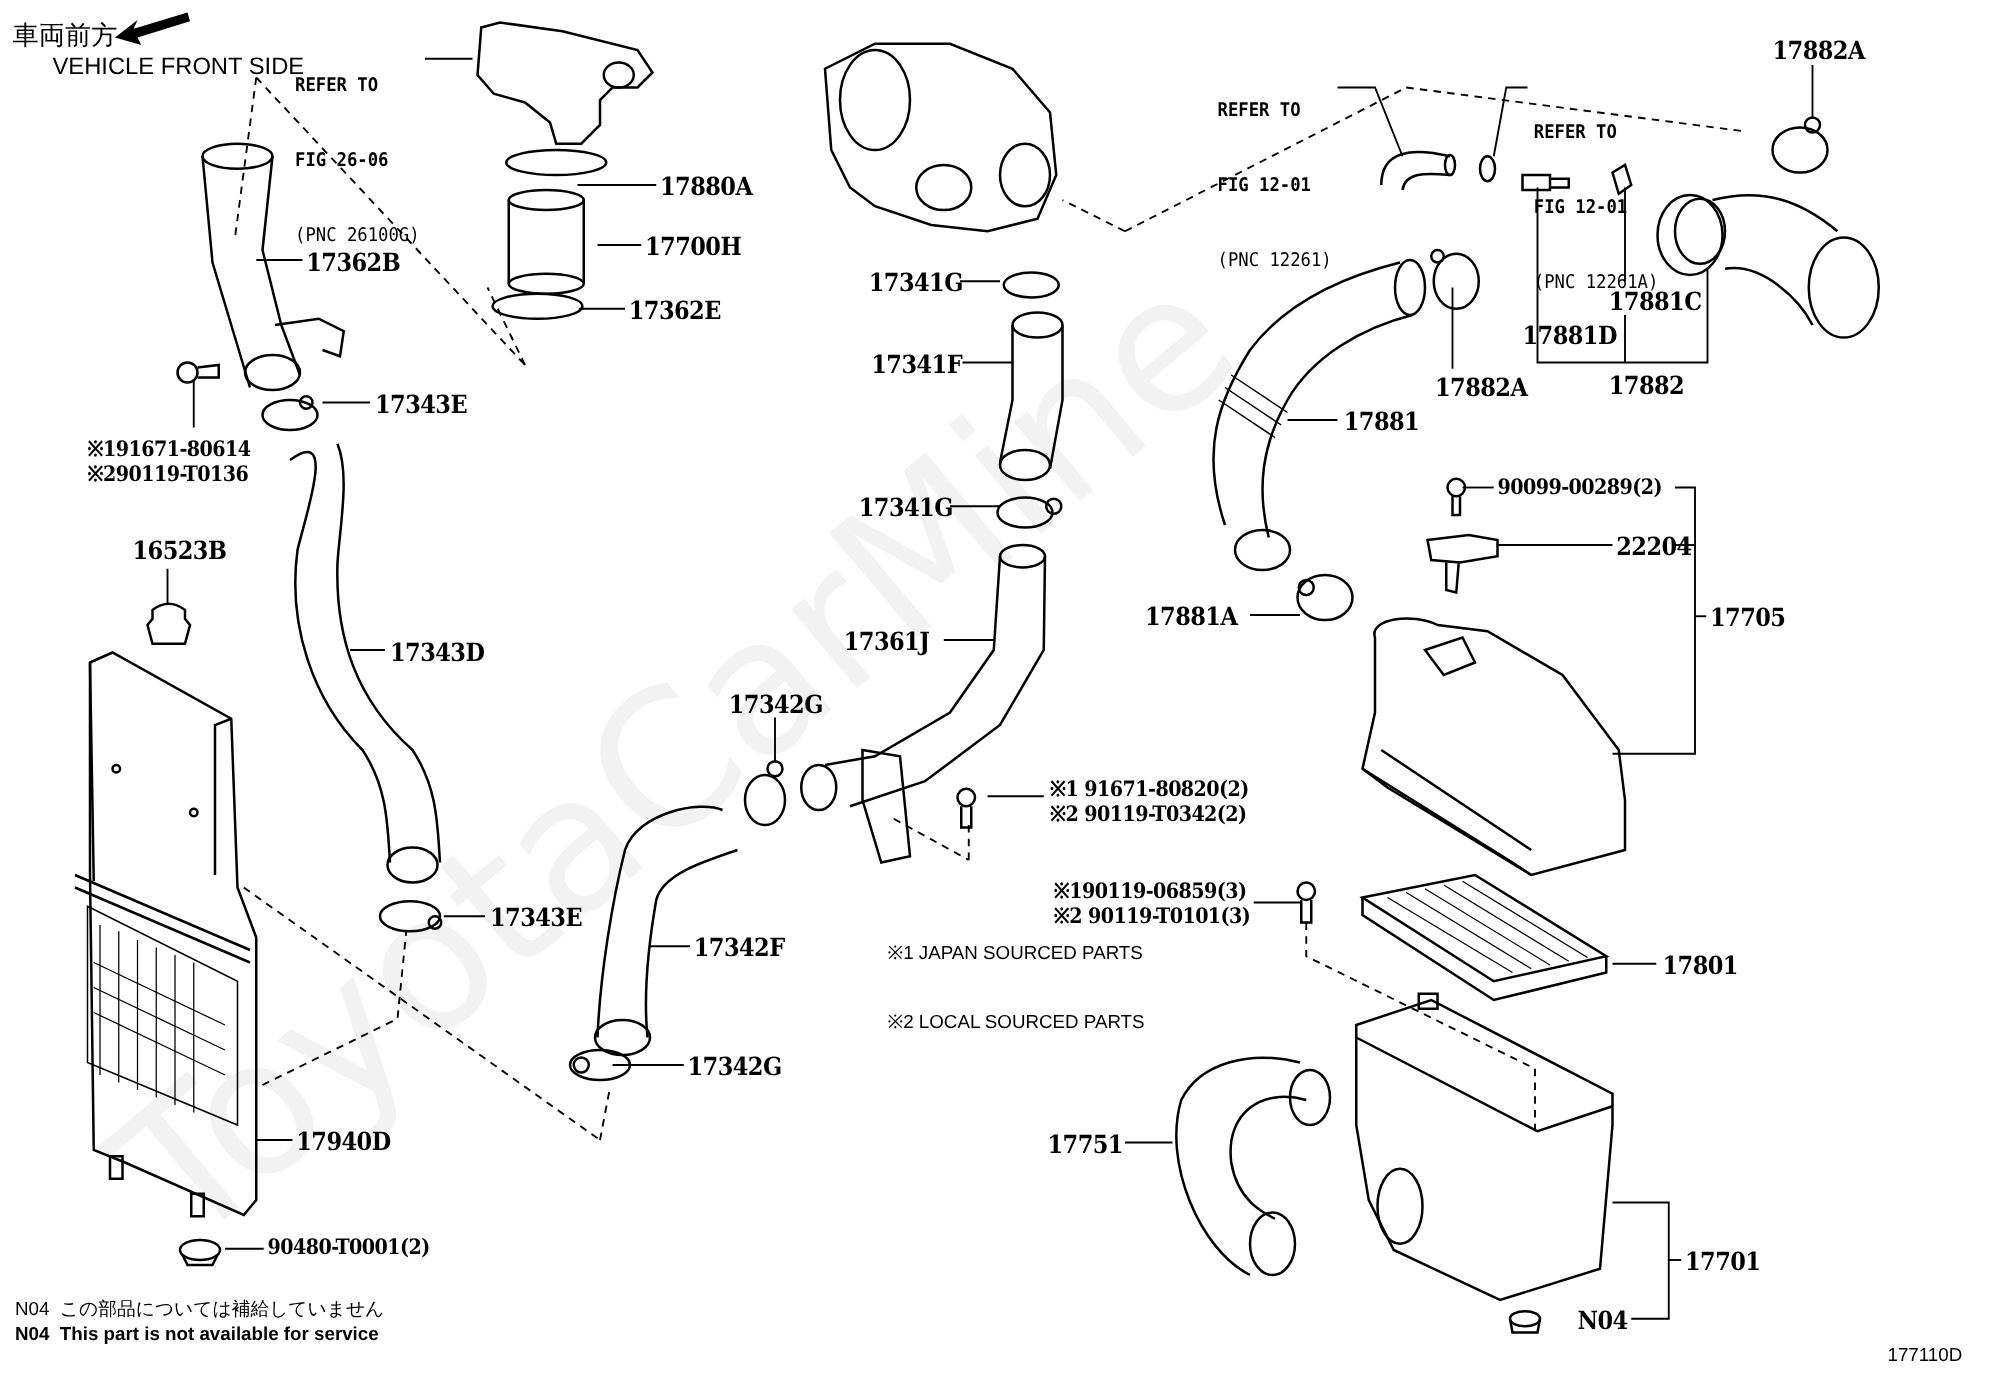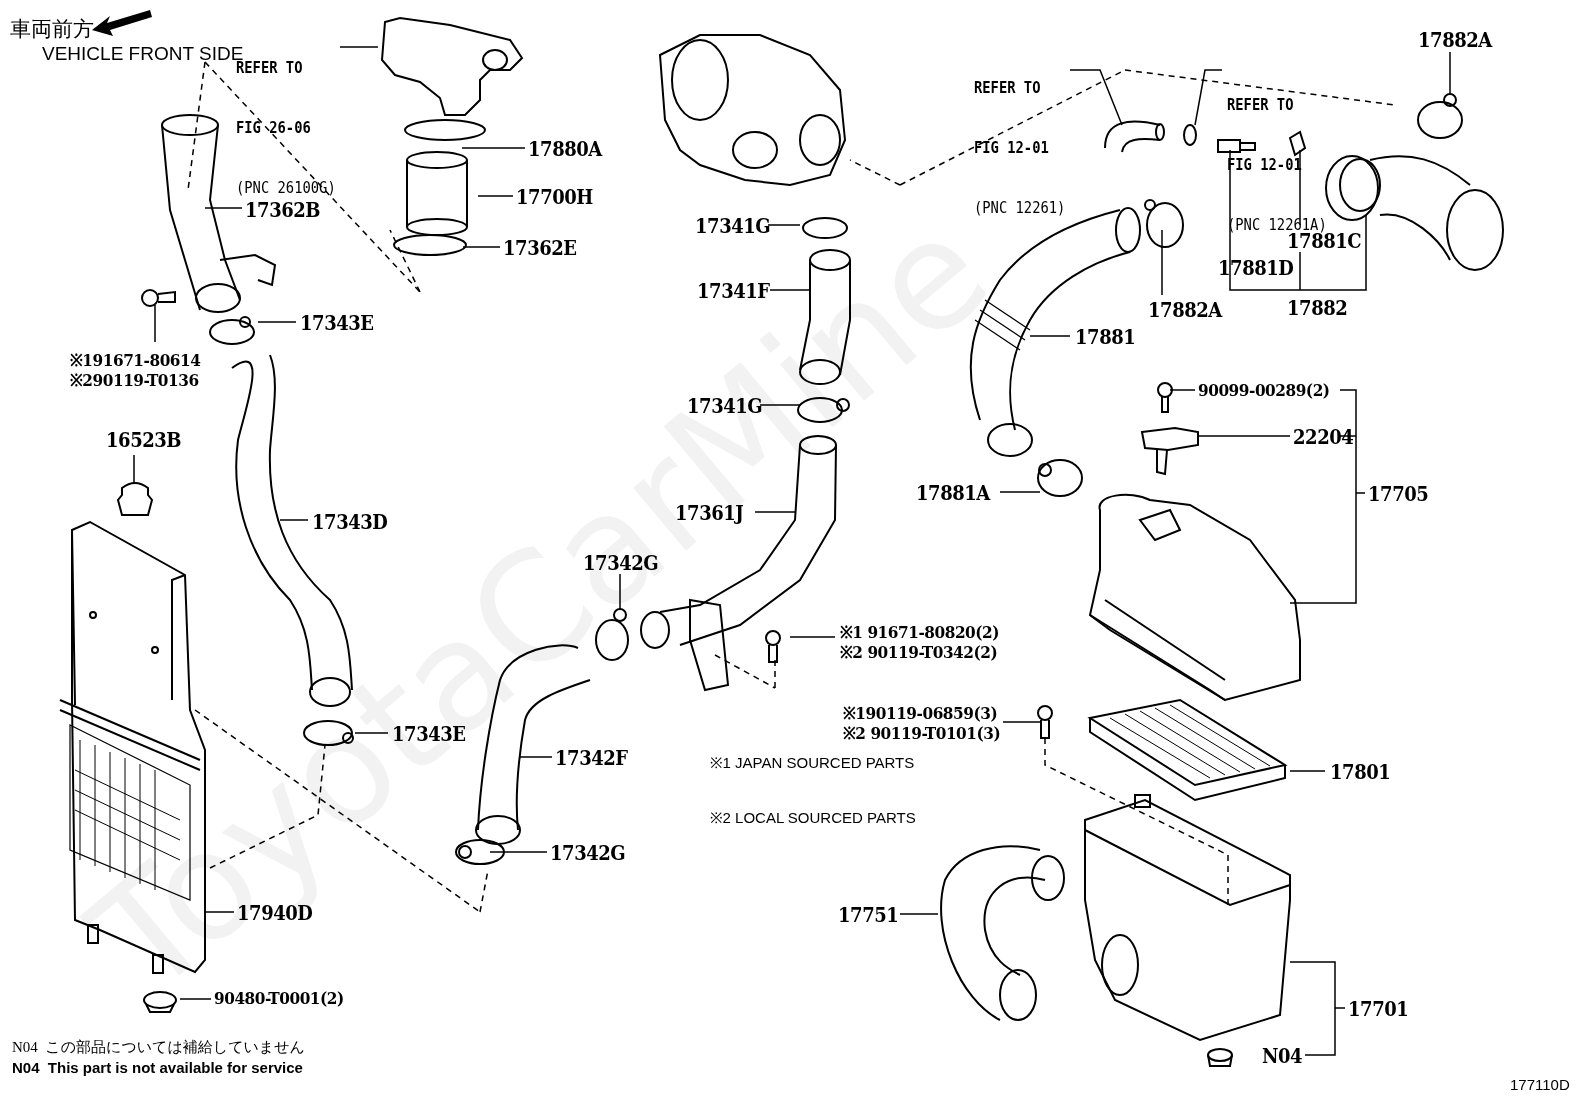--- a/index.html
+++ b/index.html
@@ -328,7 +328,7 @@
   <div class="sans" style="left:710px;top:755px;font-size:15px;">※1 JAPAN SOURCED PARTS</div>
   <div class="sans" style="left:710px;top:810px;font-size:15px;">※2 LOCAL SOURCED PARTS</div>
 
-  <div class="sans" style="left:12px;top:1040px;font-size:15px;white-space:pre;font-family:Liberation Serif, serif;">N04  この部品については補給していません</div>
+  <div class="sans" style="left:12px;top:1040px;font-size:15px;white-space:pre;">N04  この部品については補給していません</div>
   <div class="sans" style="left:12px;top:1060px;font-size:15px;white-space:pre;font-weight:bold;">N04  This part is not available for service</div>
 
   <div class="sans" style="left:1510px;top:1077px;font-size:15px;">177110D</div>

